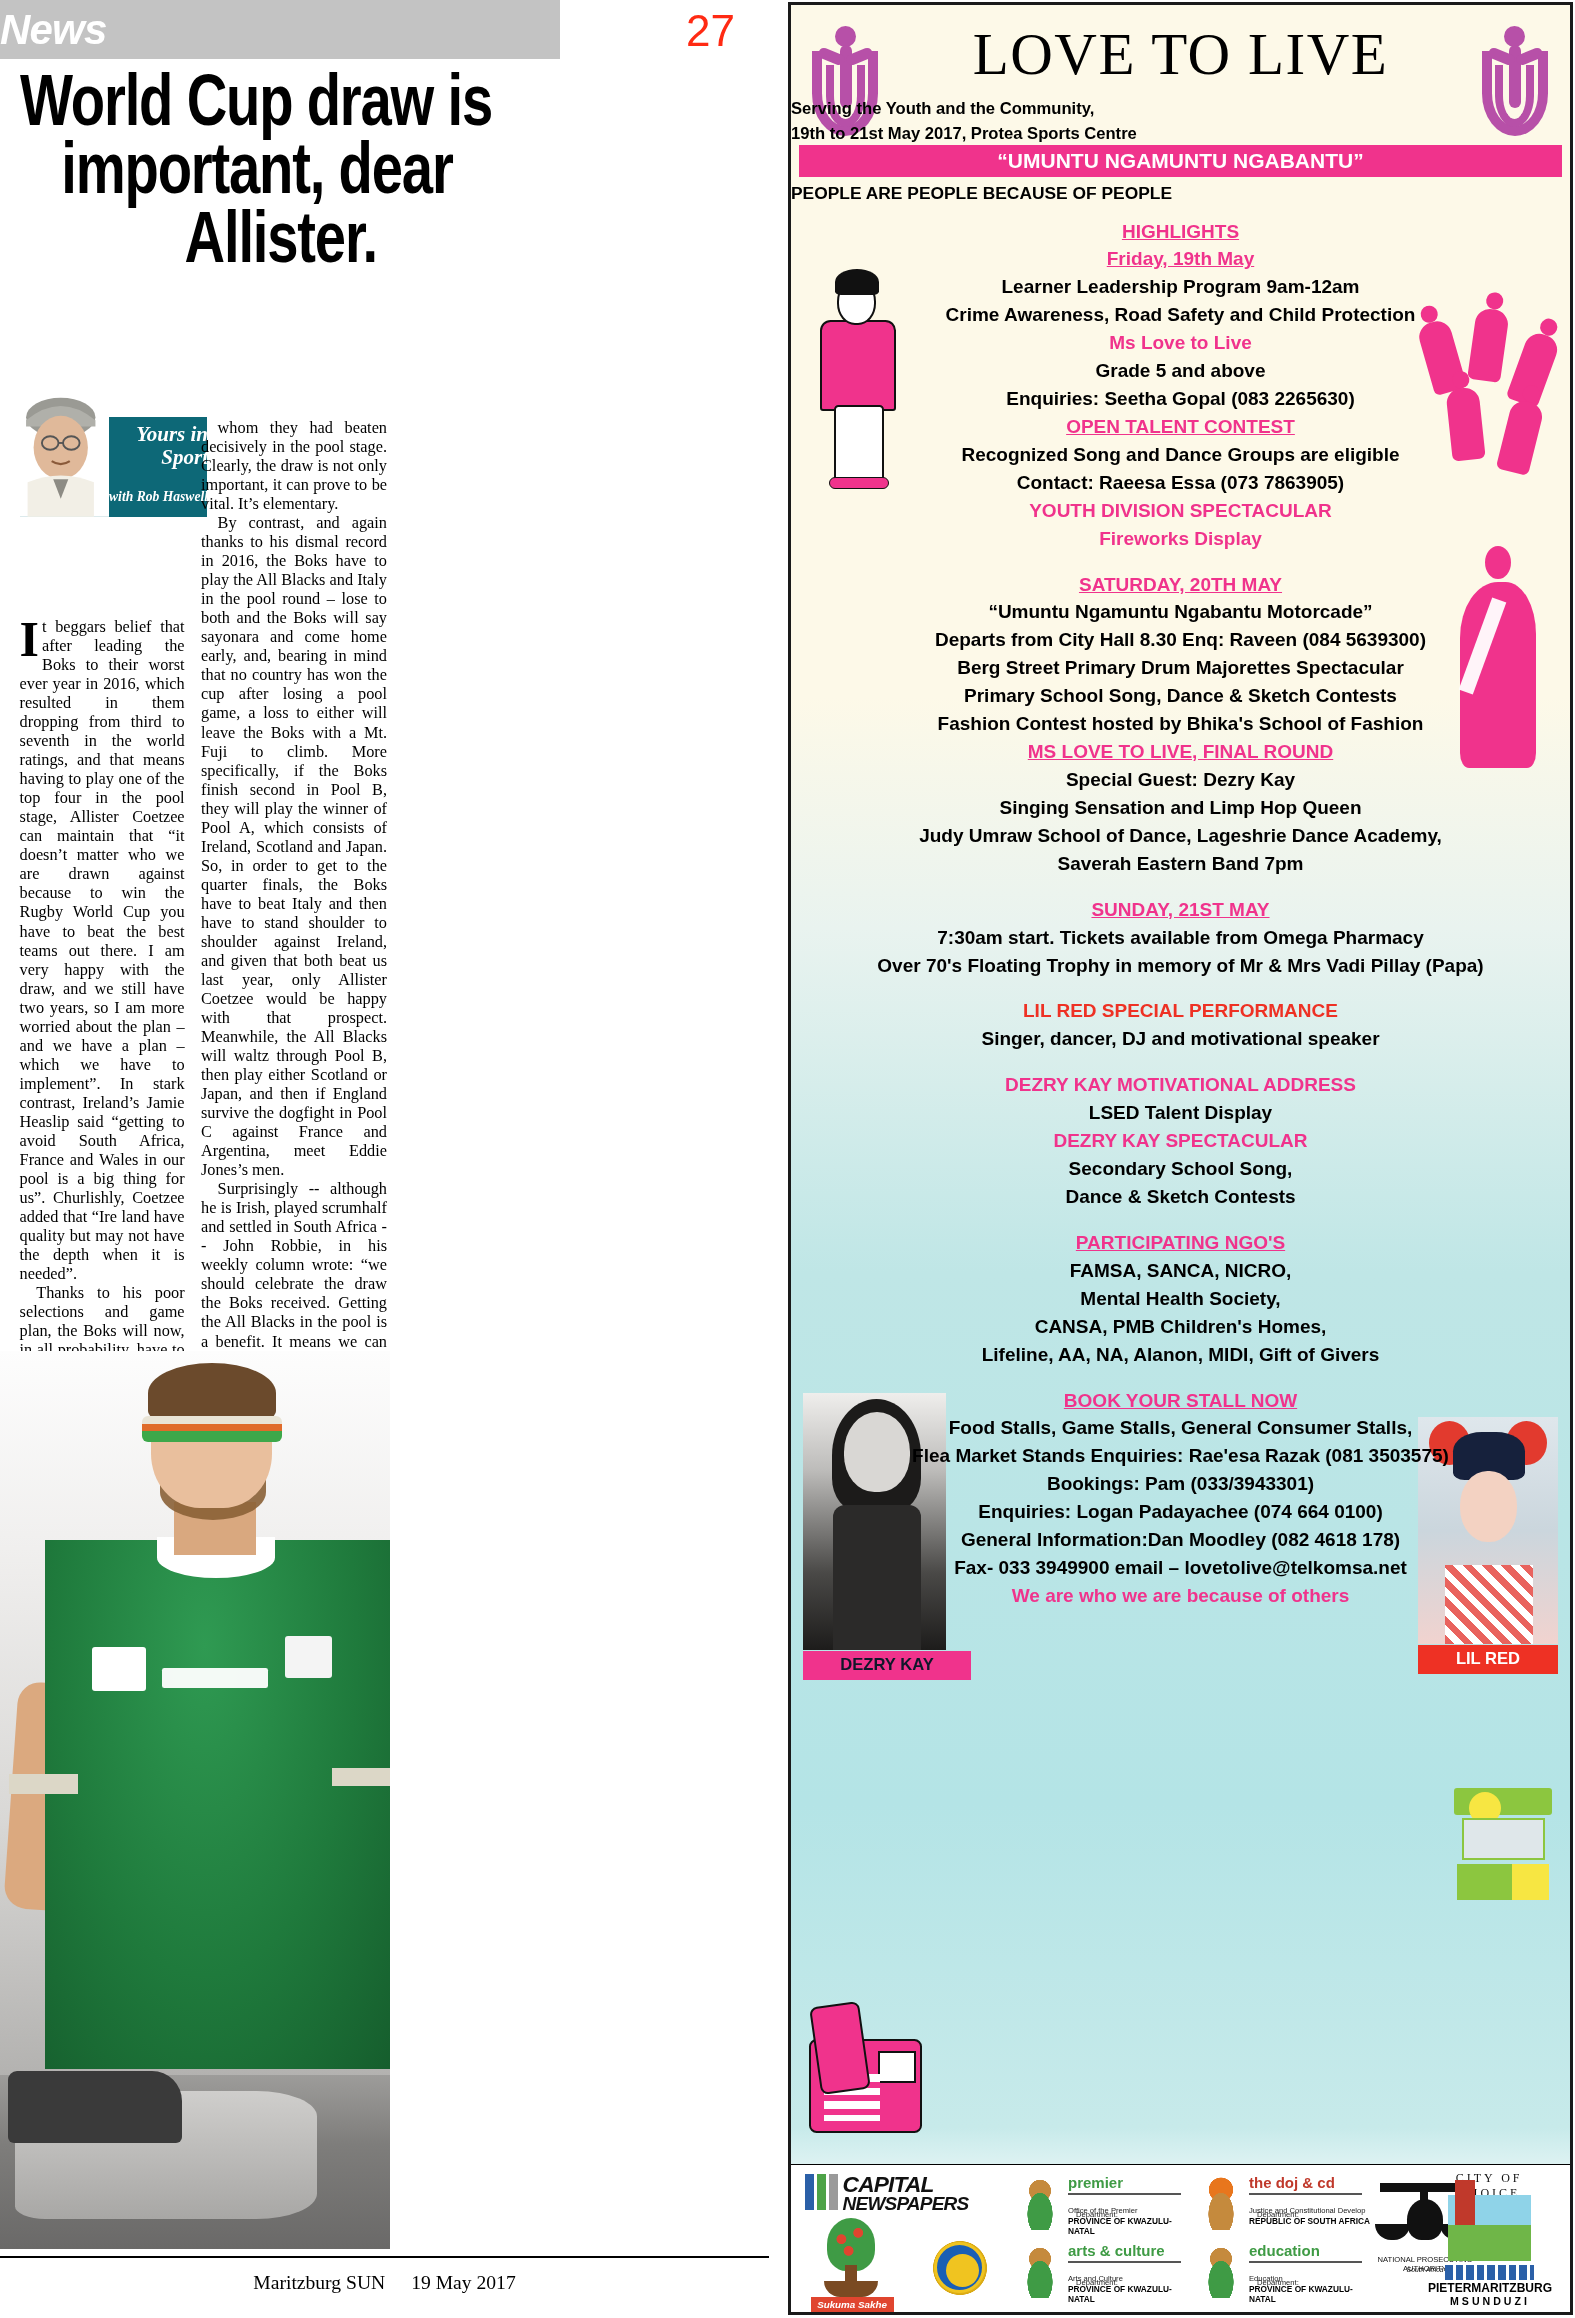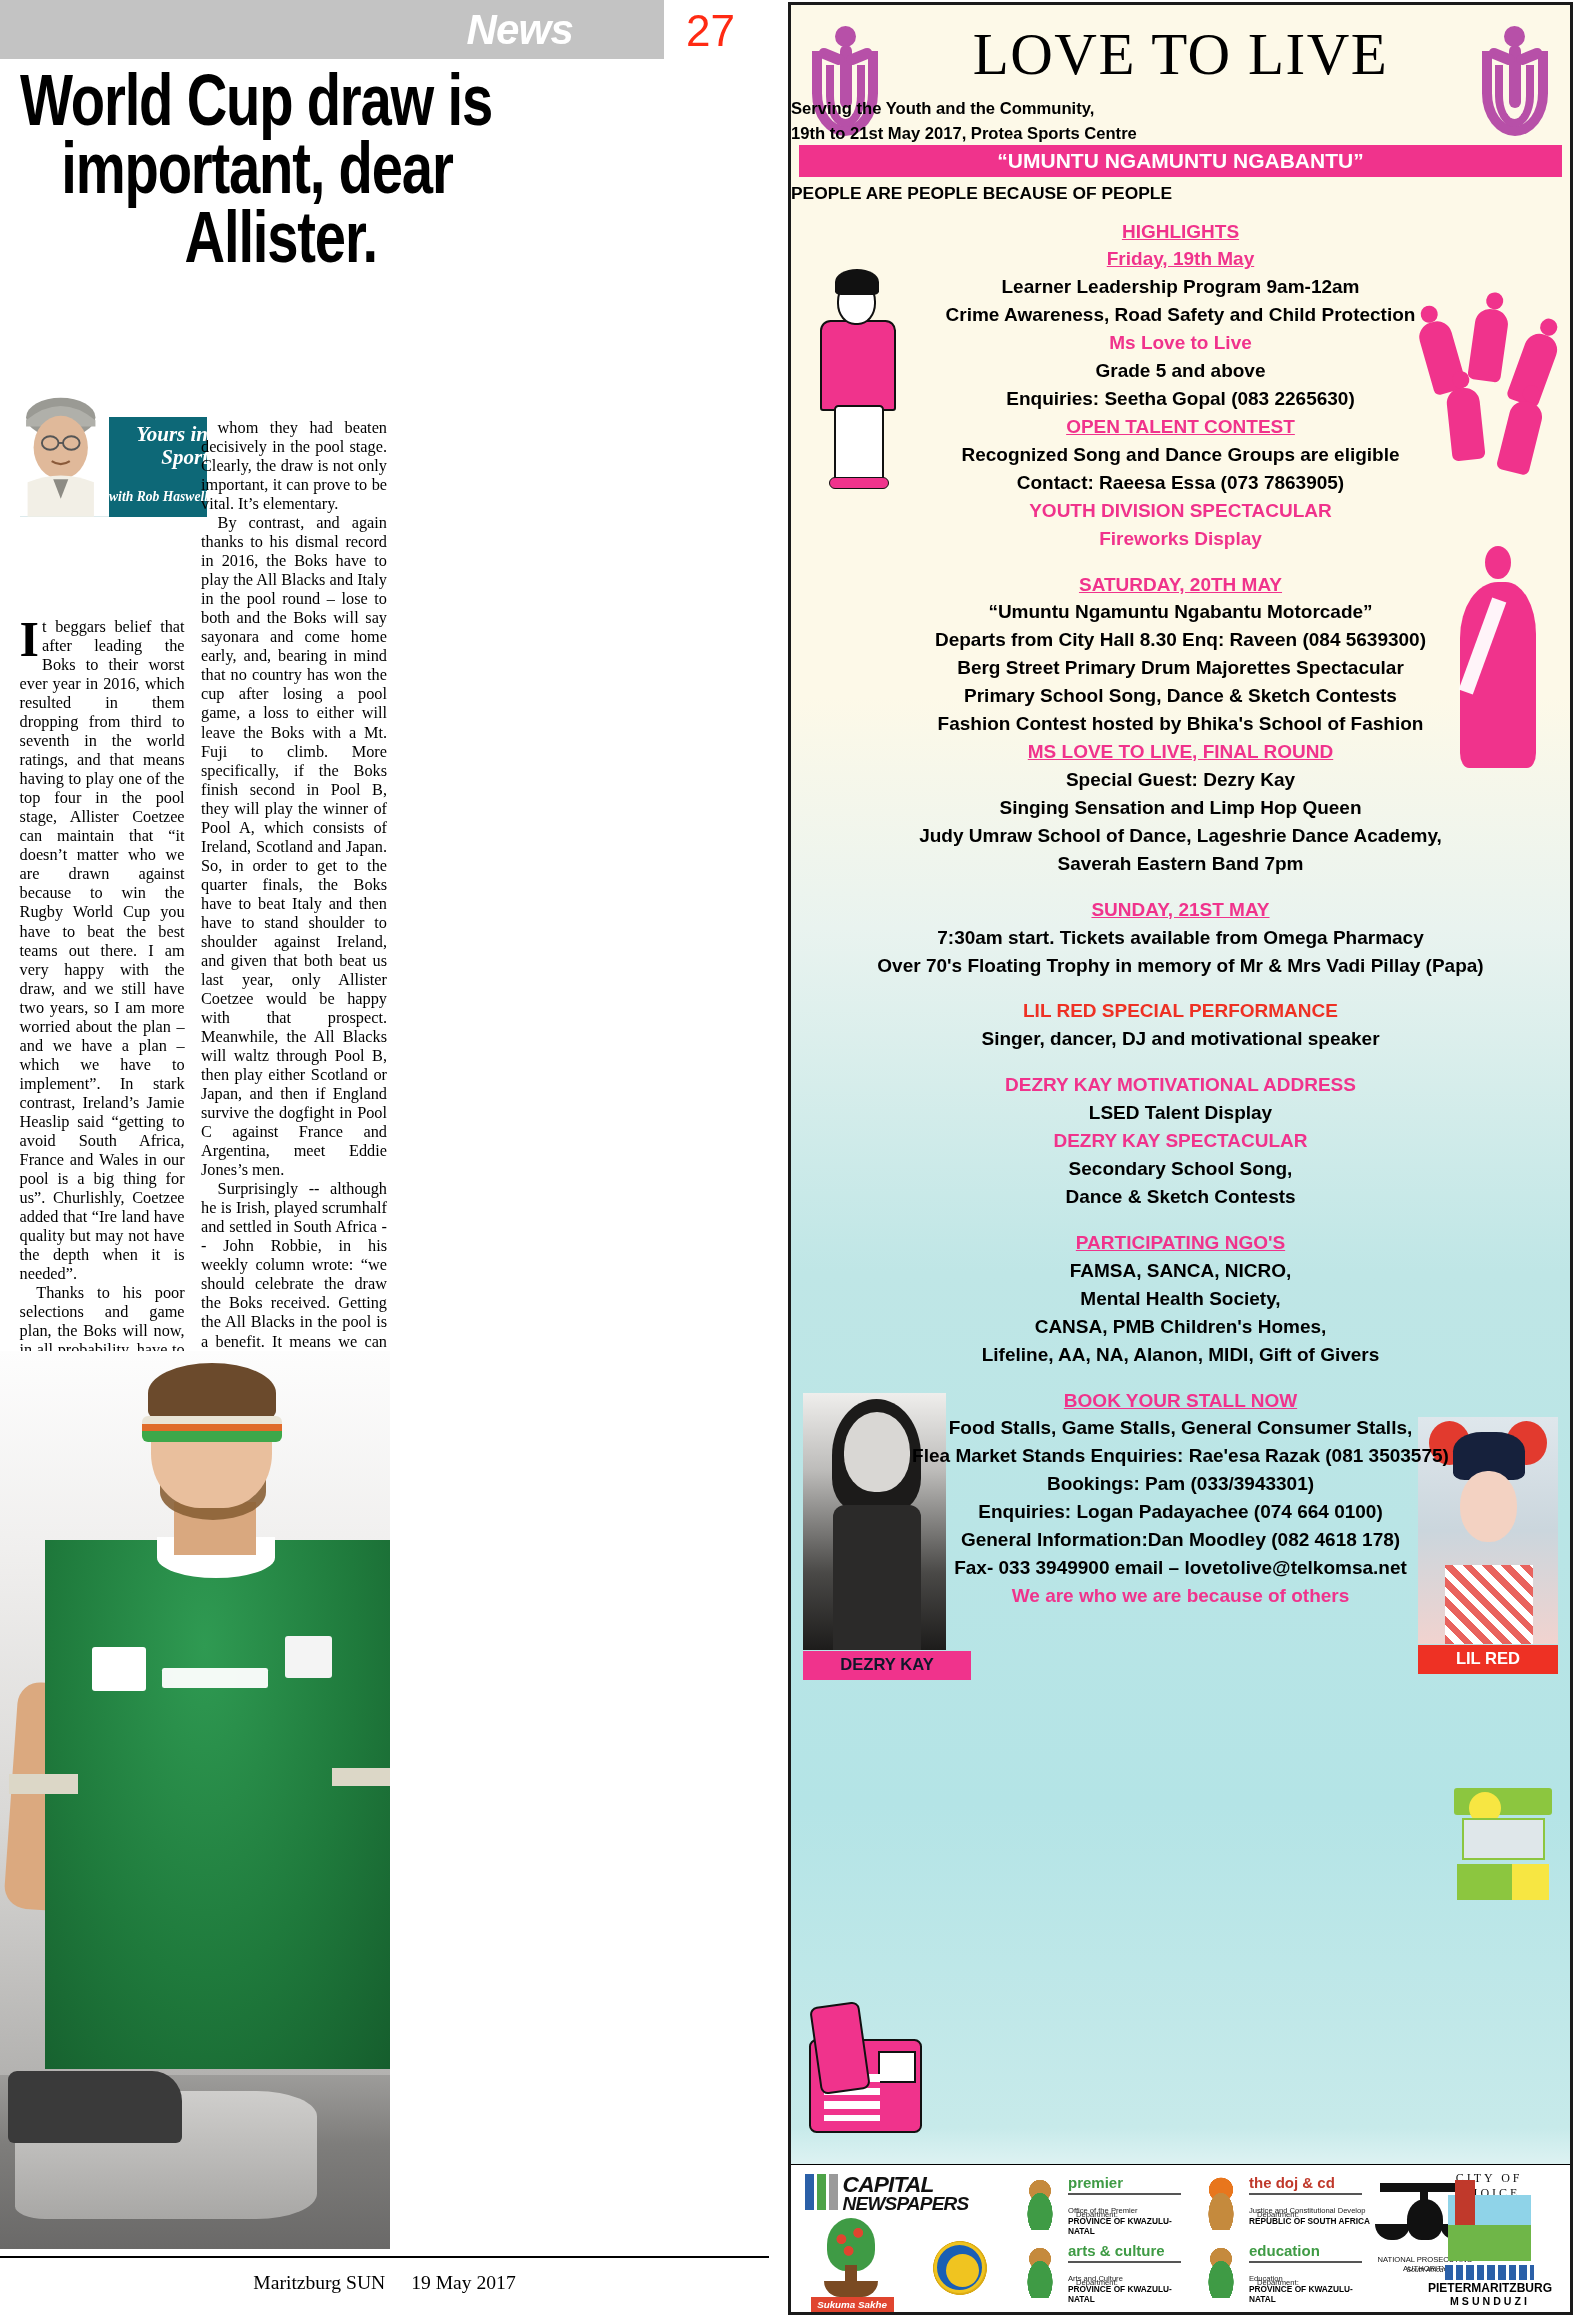--- a/index.html
+++ b/index.html
@@ -17,9 +17,9 @@
     background: #ffffff;
   }
   .section-bar {
-    position: absolute; left: 0; top: 0; width: 664px; height: 59px;
+    position: absolute; left: 0; top: 0; width: 560px; height: 59px;
     background: #c3c3c3;
-    display: flex; align-items: center; justify-content: flex-end;
+    display: flex; align-items: center; justify-content: flex-start;
   }
   .section-bar .sec-label {
     font-family: "Liberation Sans", sans-serif;

